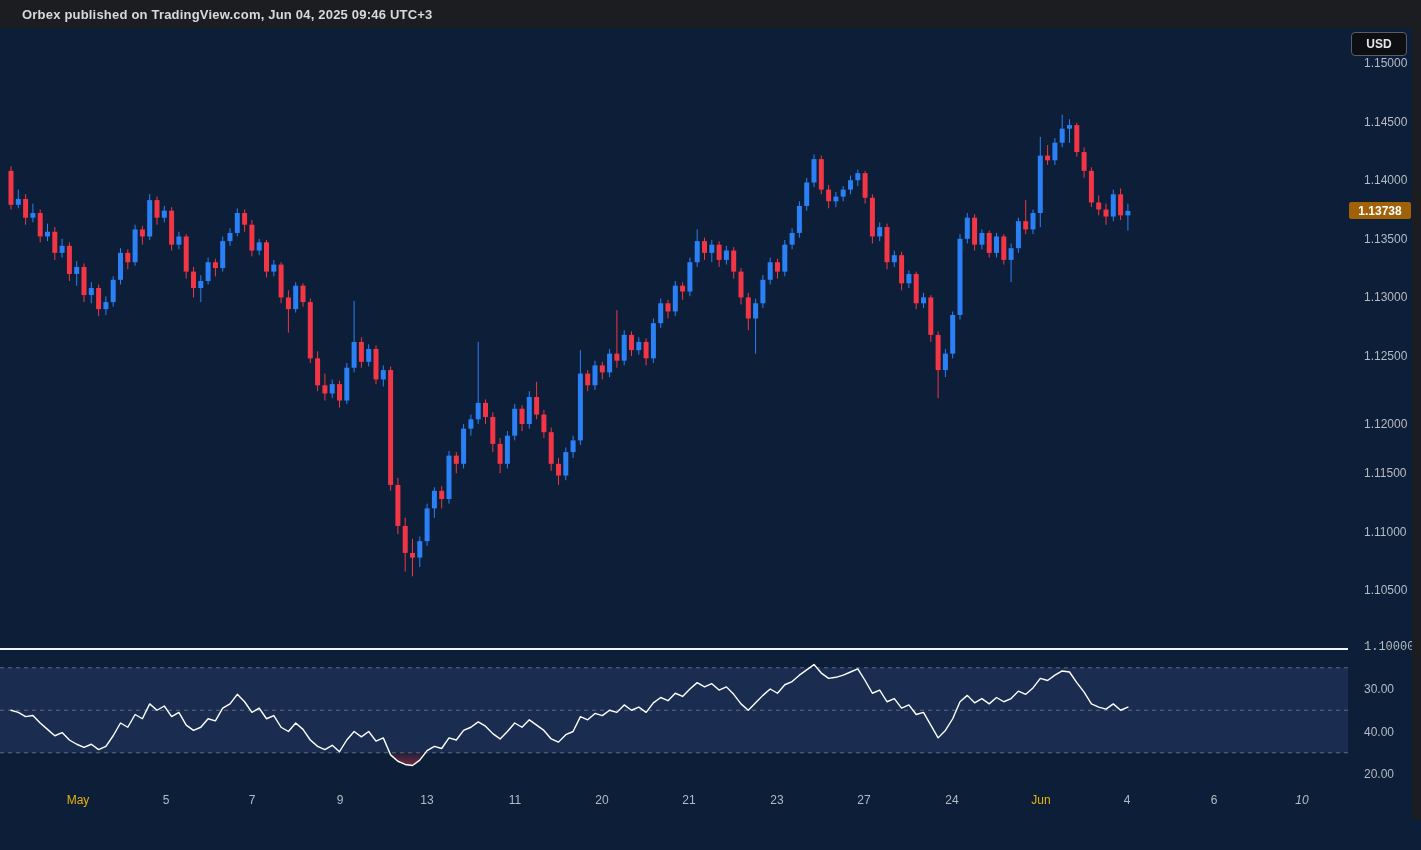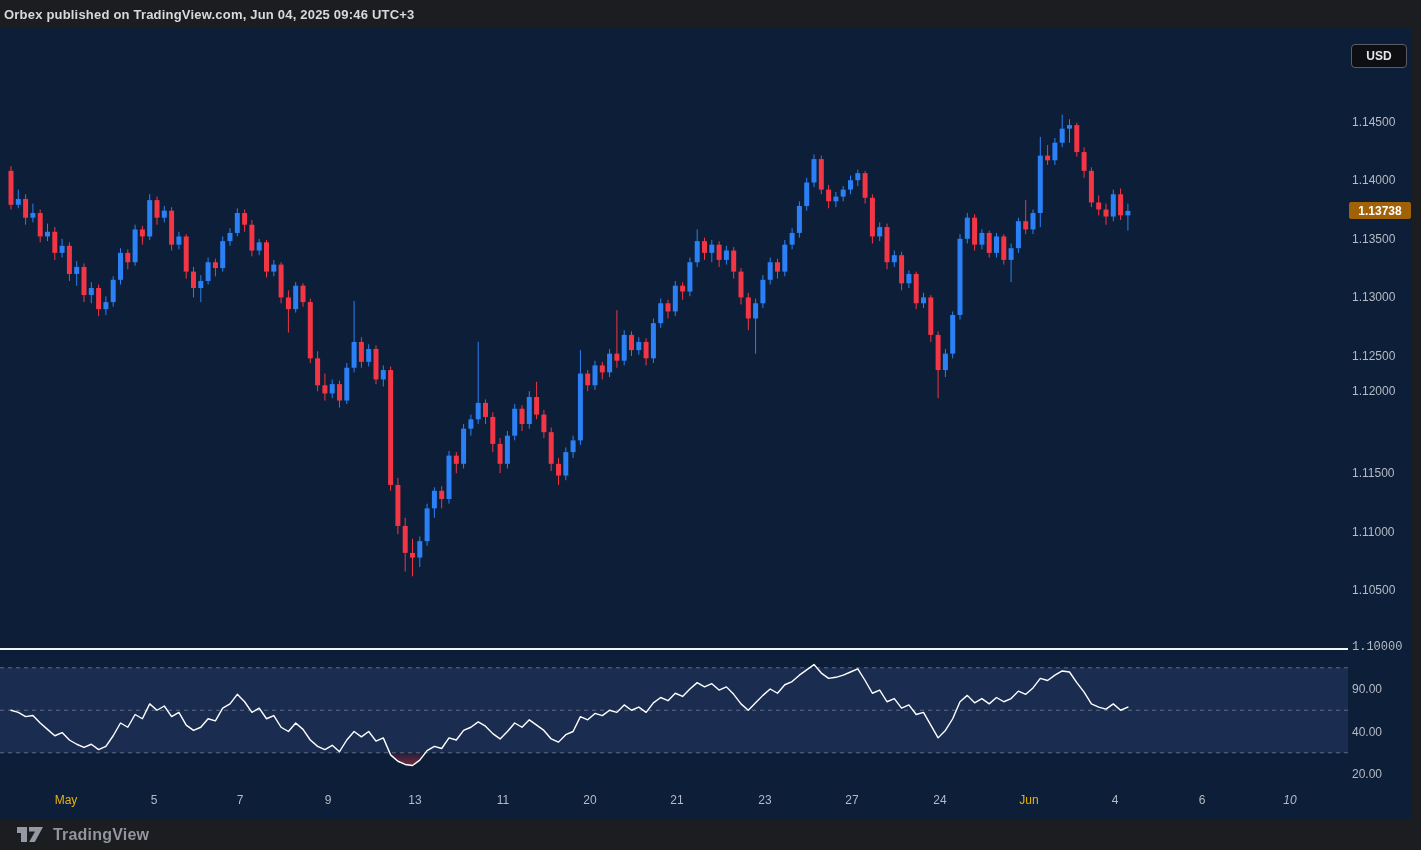--- a/index.html
+++ b/index.html
@@ -7,7 +7,7 @@
          font-family:"Liberation Sans","DejaVu Sans",sans-serif;}
   .header-bar{position:absolute;left:0;top:0;width:100%;height:28px;background:#1c1d21;
               display:flex;align-items:center;z-index:5;}
-  .header-bar span{margin-left:4px;font-size:13px;font-weight:700;color:#d8d9dc;letter-spacing:.2px;}
+  .header-bar span{margin-left:22px;font-size:13px;font-weight:700;color:#d8d9dc;letter-spacing:.2px;}
   #chart-svg{position:absolute;left:0;top:0;width:1421px;height:850px;z-index:1;}
   .right-strip{position:absolute;right:0;top:28px;width:9px;height:791px;background:#1c1d21;z-index:4;}
   .usd-btn{position:absolute;left:1351px;top:44px;width:56px;height:24px;background:#0e0f12;

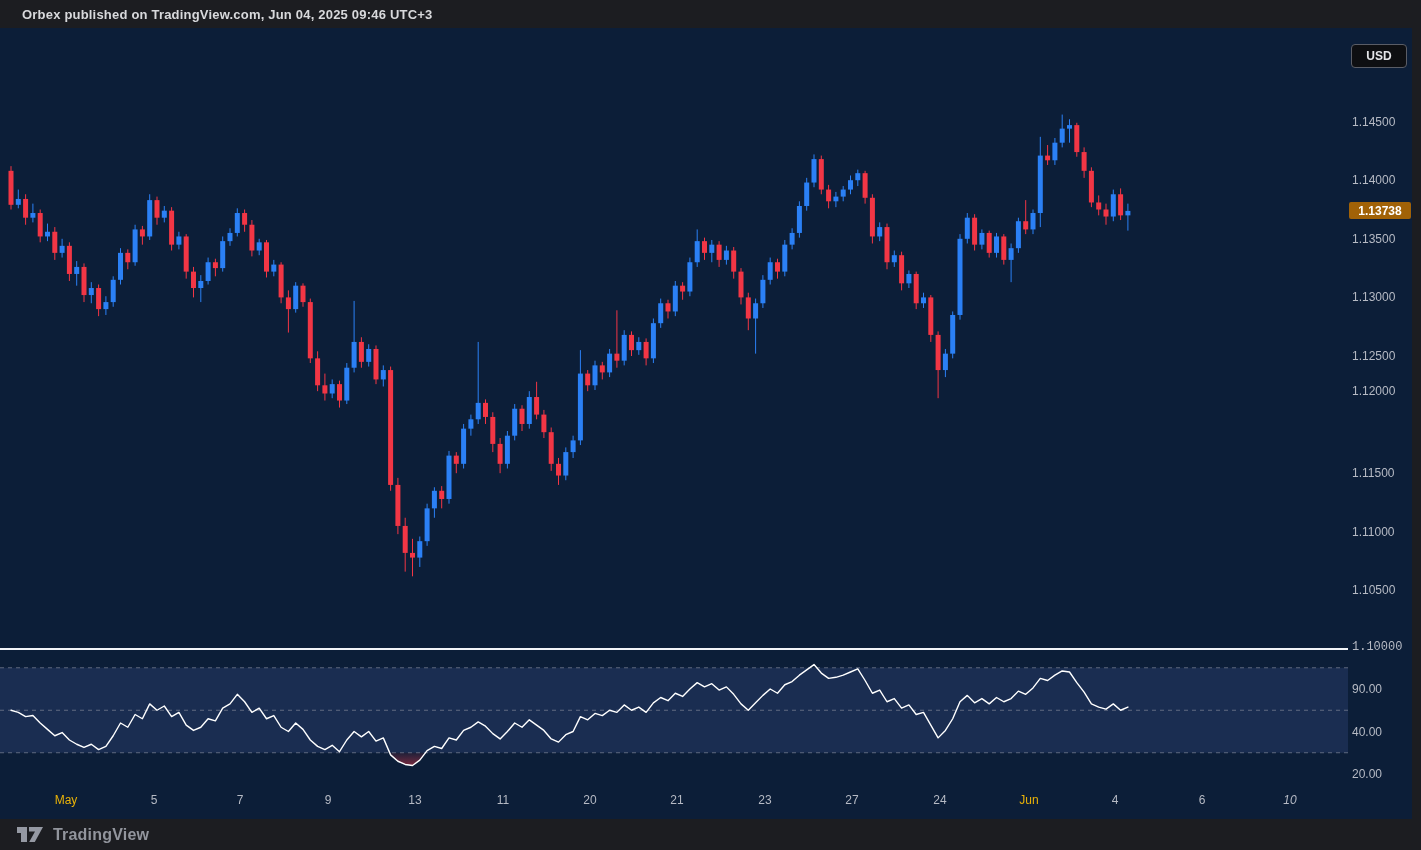--- a/index.html
+++ b/index.html
@@ -10,7 +10,7 @@
   .header-bar span{margin-left:22px;font-size:13px;font-weight:700;color:#d8d9dc;letter-spacing:.2px;}
   #chart-svg{position:absolute;left:0;top:0;width:1421px;height:850px;z-index:1;}
   .right-strip{position:absolute;right:0;top:28px;width:9px;height:791px;background:#1c1d21;z-index:4;}
-  .usd-btn{position:absolute;left:1351px;top:44px;width:56px;height:24px;background:#0e0f12;
+  .usd-btn{position:absolute;left:1351px;top:32px;width:56px;height:24px;background:#0e0f12;
            border:1px solid #5a5d66;border-radius:4px;color:#e4e5e8;font-size:12px;font-weight:700;
            font-family:inherit;display:flex;align-items:center;justify-content:center;z-index:6;cursor:pointer;}
   .plabel,.rlabel{position:absolute;left:1352px;font-size:12px;color:#b6bac4;line-height:14px;z-index:3;}

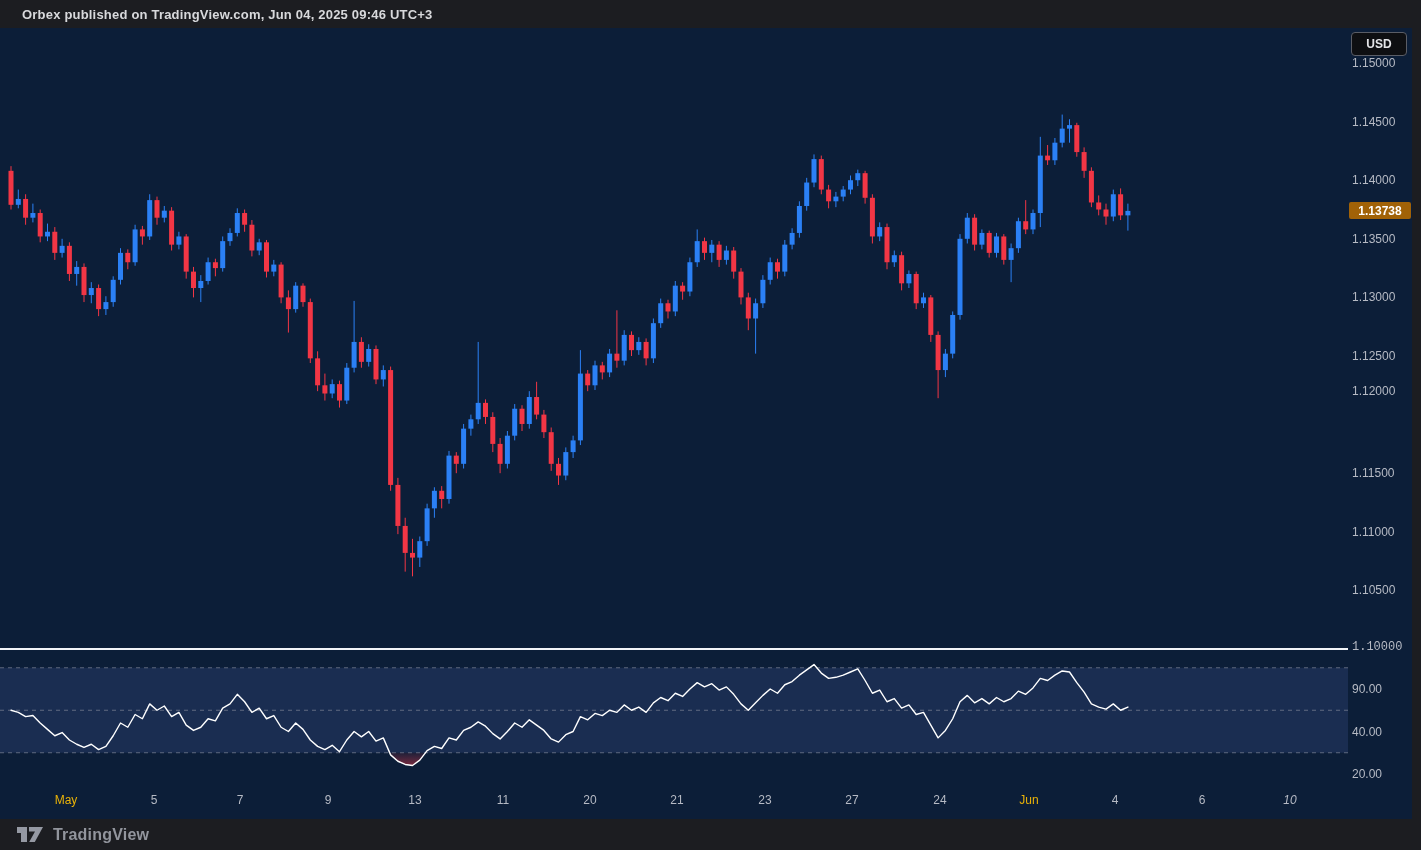--- a/index.html
+++ b/index.html
@@ -22,7 +22,7 @@
               display:flex;align-items:center;z-index:5;}
   .footer-bar .tv-logo{margin-left:17px;}
   .footer-bar .tv-text{margin-left:9px;font-size:16px;font-weight:700;color:#92959d;letter-spacing:.2px;}
-  #price-axis,#time-axis,#rsi-axis{position:absolute;inset:0;pointer-events:none;z-index:3;}
+  #price-axis,#time-axis,#rsi-axis{position:absolute;inset:0;pointer-events:none;z-index:3;margin-left:12px;}
 </style>
 </head>
 <body>

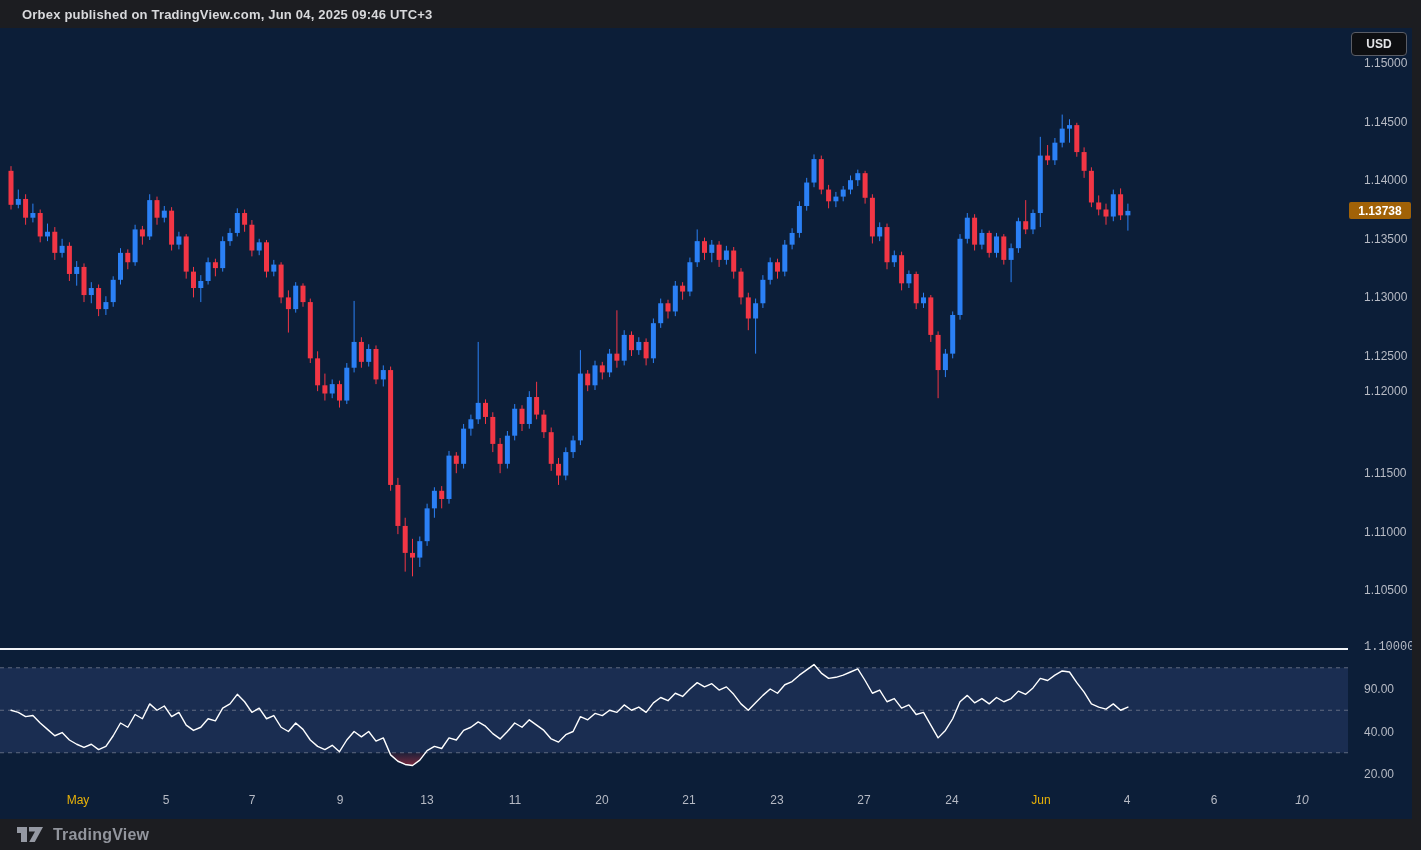--- a/index.html
+++ b/index.html
@@ -672,7 +672,7 @@
       <div class="plabel" style="top: 231.8px;">1.13500</div>
       <div class="plabel" style="top: 290.4px;">1.13000</div>
       <div class="plabel" style="top: 349px;">1.12500</div>
-      <div class="plabel" style="top: 384px;">1.12000</div>
+      <div class="plabel" style="top: 417px;">1.12000</div>
       <div class="plabel" style="top: 466.2px;">1.11500</div>
       <div class="plabel" style="top: 524.8px;">1.11000</div>
       <div class="plabel" style="top: 583.4px;">1.10500</div>

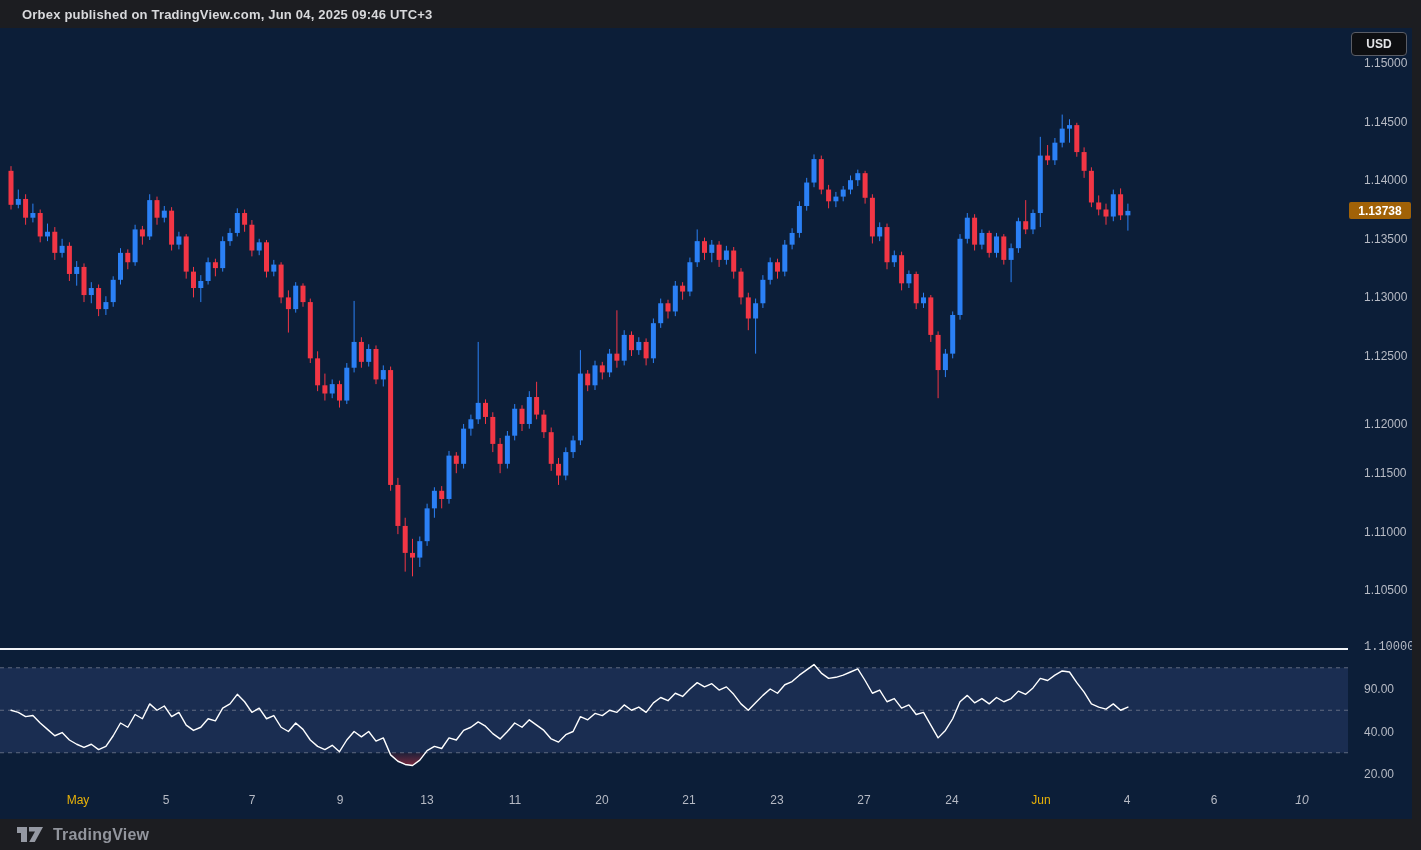--- a/index.html
+++ b/index.html
@@ -696,7 +696,7 @@
       <div class="tlabel" style="left: 1268px; font-style: italic;">10</div>
     </div>
   <div id="rsi-axis">
-      <div class="rlabel" style="top: 682px;">90.00</div>
+      <div class="rlabel" style="top: 682px;">30.00</div>
       <div class="rlabel" style="top: 724.5px;">40.00</div>
       <div class="rlabel" style="top: 767px;">20.00</div>
     </div>

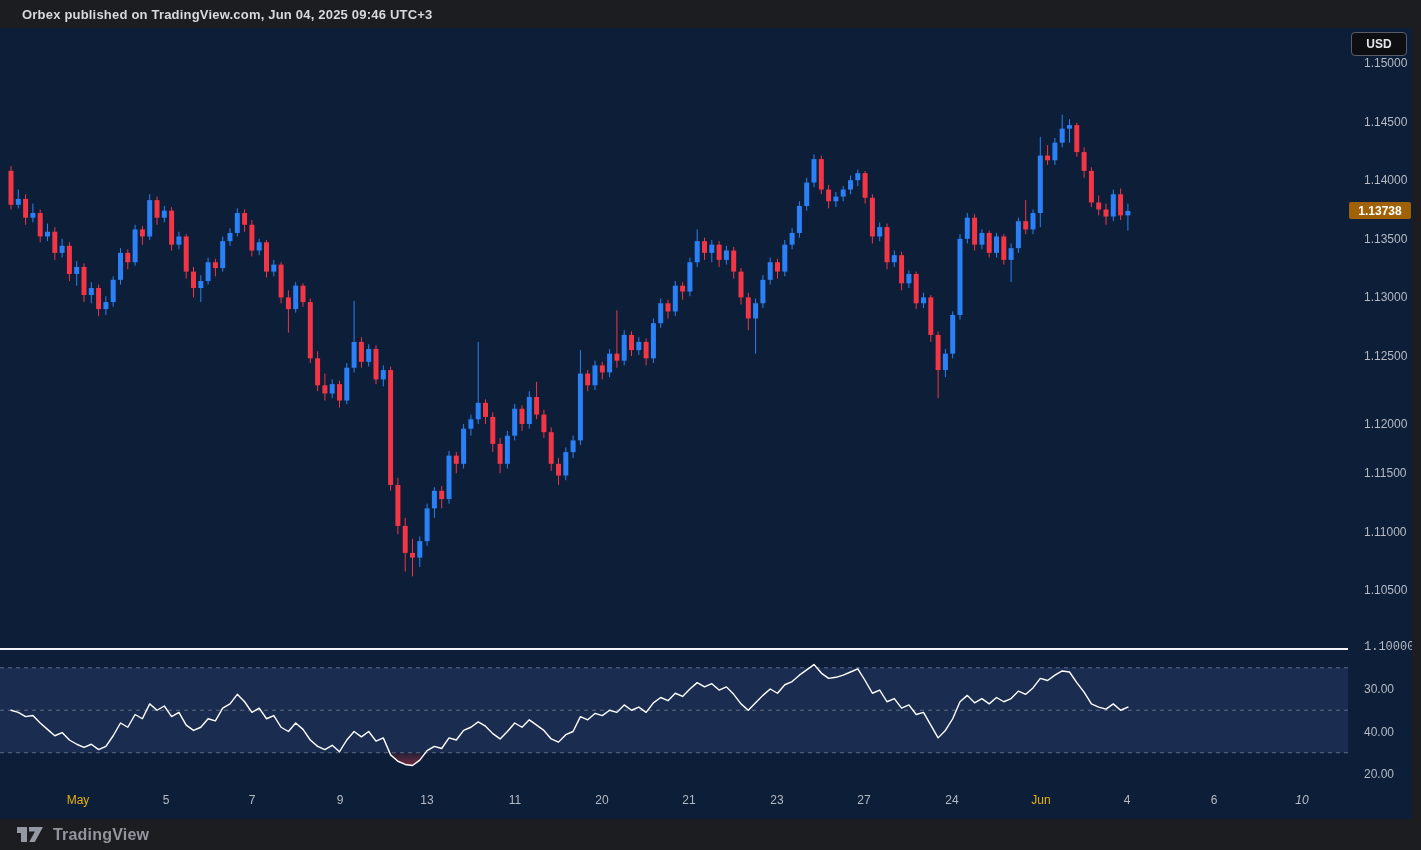--- a/index.html
+++ b/index.html
@@ -706,13 +706,6 @@
 
   <div class="right-strip"></div>
 
-  <div class="footer-bar">
-    <svg class="tv-logo" width="27" height="17" viewBox="0 0 27 17">
-      <path d="M0 1h10v15H4V7H0V1z" fill="#9599a3"></path>
-      <path d="M12 1h14l-8.2 15h-5.6l5.8-10.6H12V1z" fill="#9599a3"></path>
-    </svg>
-    <span class="tv-text">TradingView</span>
-  </div>
 
 </div>
 

